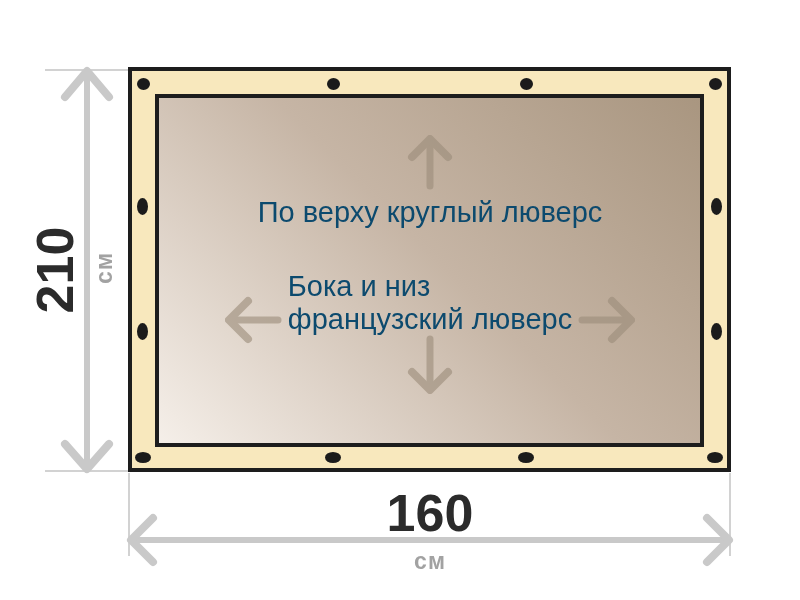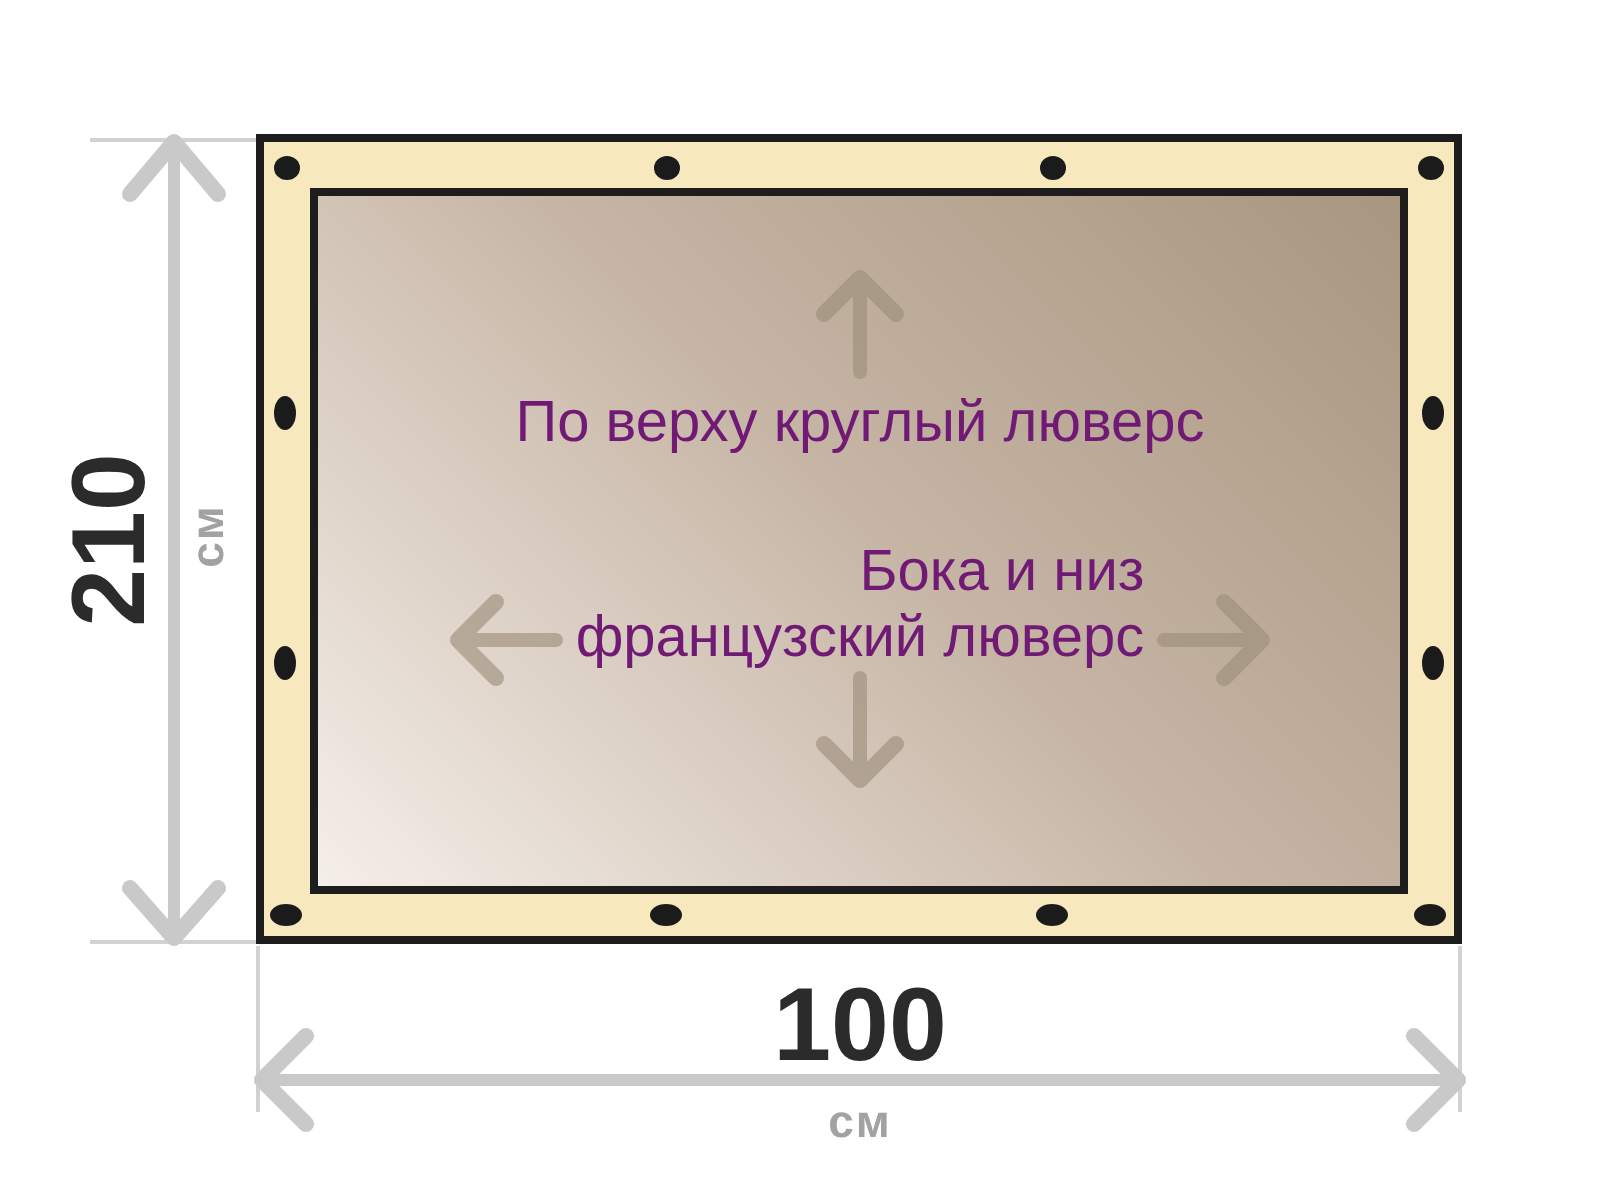--- a/index.html
+++ b/index.html
@@ -33,7 +33,7 @@
   .lbl-sm-left{left:104px;top:268px;transform:translate(-50%,-50%) rotate(-90deg);}
   .lbl-160{left:430px;top:513px;transform:translate(-50%,-50%);}
   .lbl-sm-bottom{left:430px;top:561px;transform:translate(-50%,-50%);}
-  .note{color:#701a75;font-size:29px;}
+  .note{color:#0c4a6e;font-size:29px;}
   .note-top{left:430px;top:212px;transform:translate(-50%,-50%);}
   .note-center{left:430px;top:303px;transform:translate(-50%,-50%);text-align:right;line-height:1.14;white-space:nowrap;}
 </style>

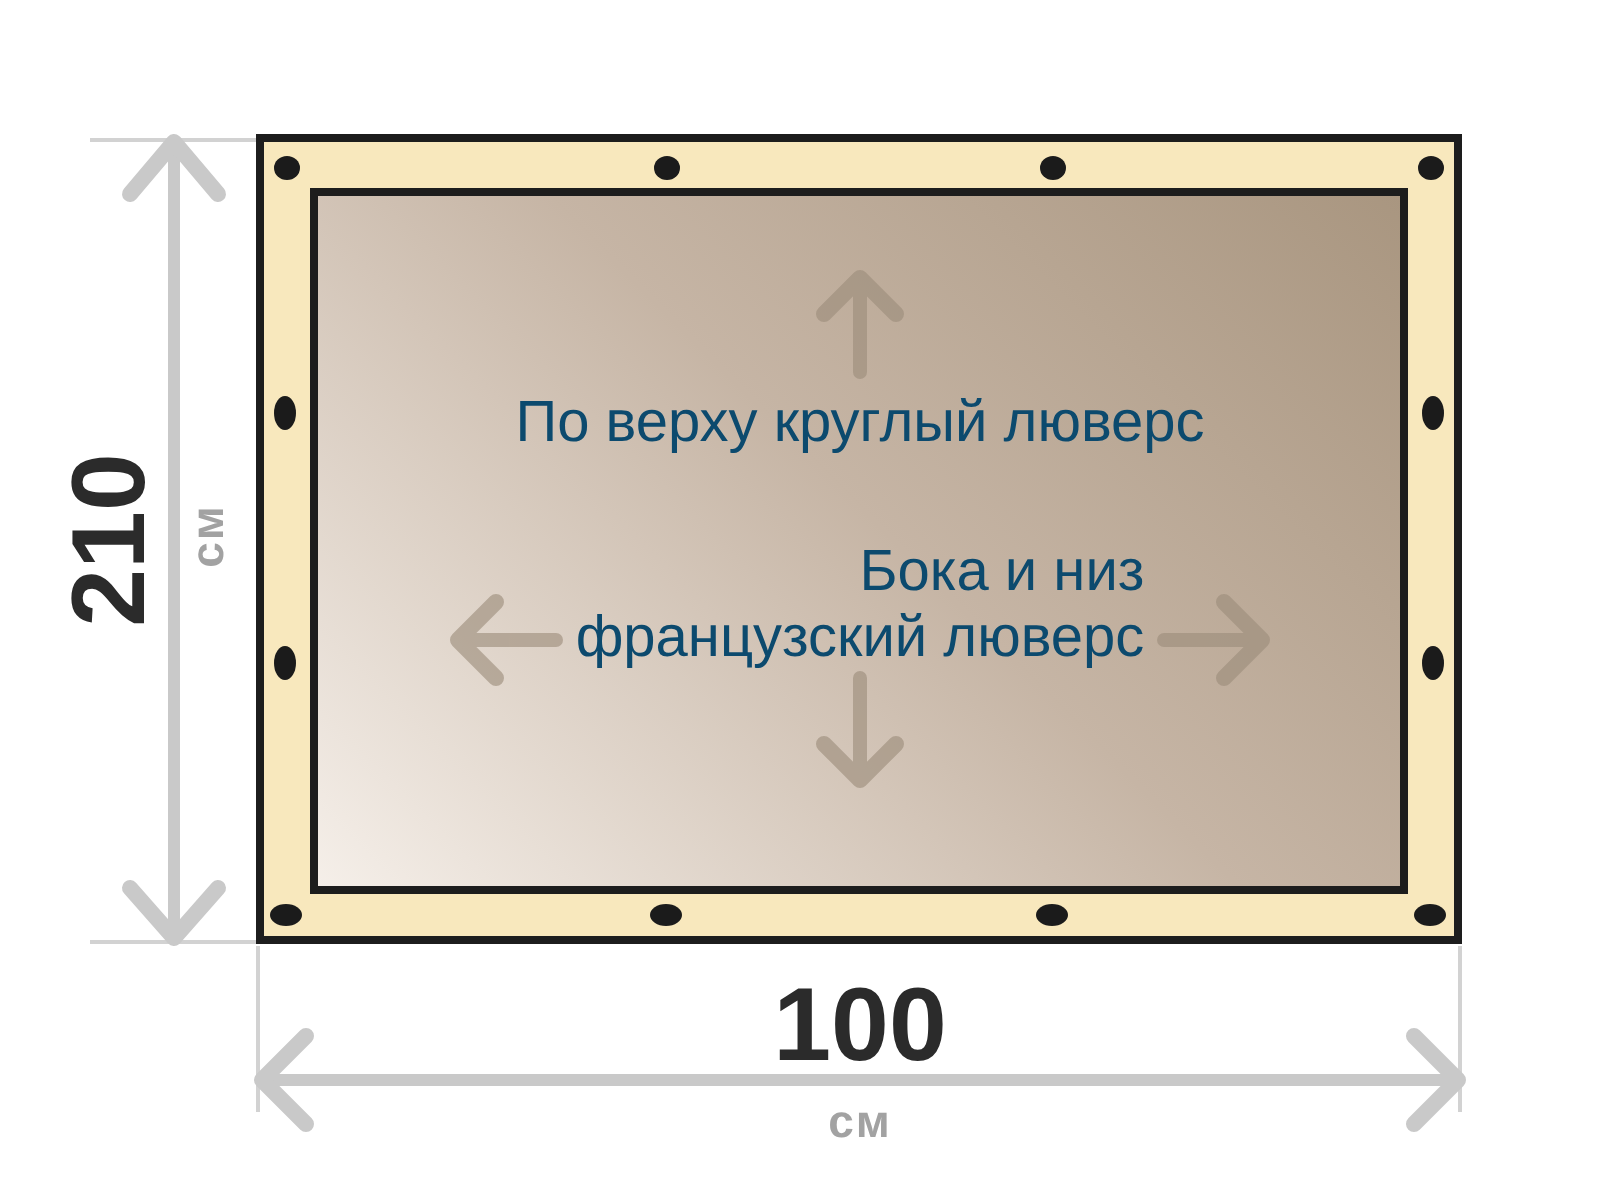--- a/index.html
+++ b/index.html
@@ -35,7 +35,7 @@
   .lbl-sm-bottom{left:430px;top:561px;transform:translate(-50%,-50%);}
   .note{color:#0c4a6e;font-size:29px;}
   .note-top{left:430px;top:212px;transform:translate(-50%,-50%);}
-  .note-center{left:430px;top:303px;transform:translate(-50%,-50%);text-align:right;line-height:1.14;white-space:nowrap;}
+  .note-center{left:430px;top:303px;transform:translate(-50%,-50%);text-align:left;line-height:1.14;white-space:nowrap;}
 </style>
 </head>
 <body>

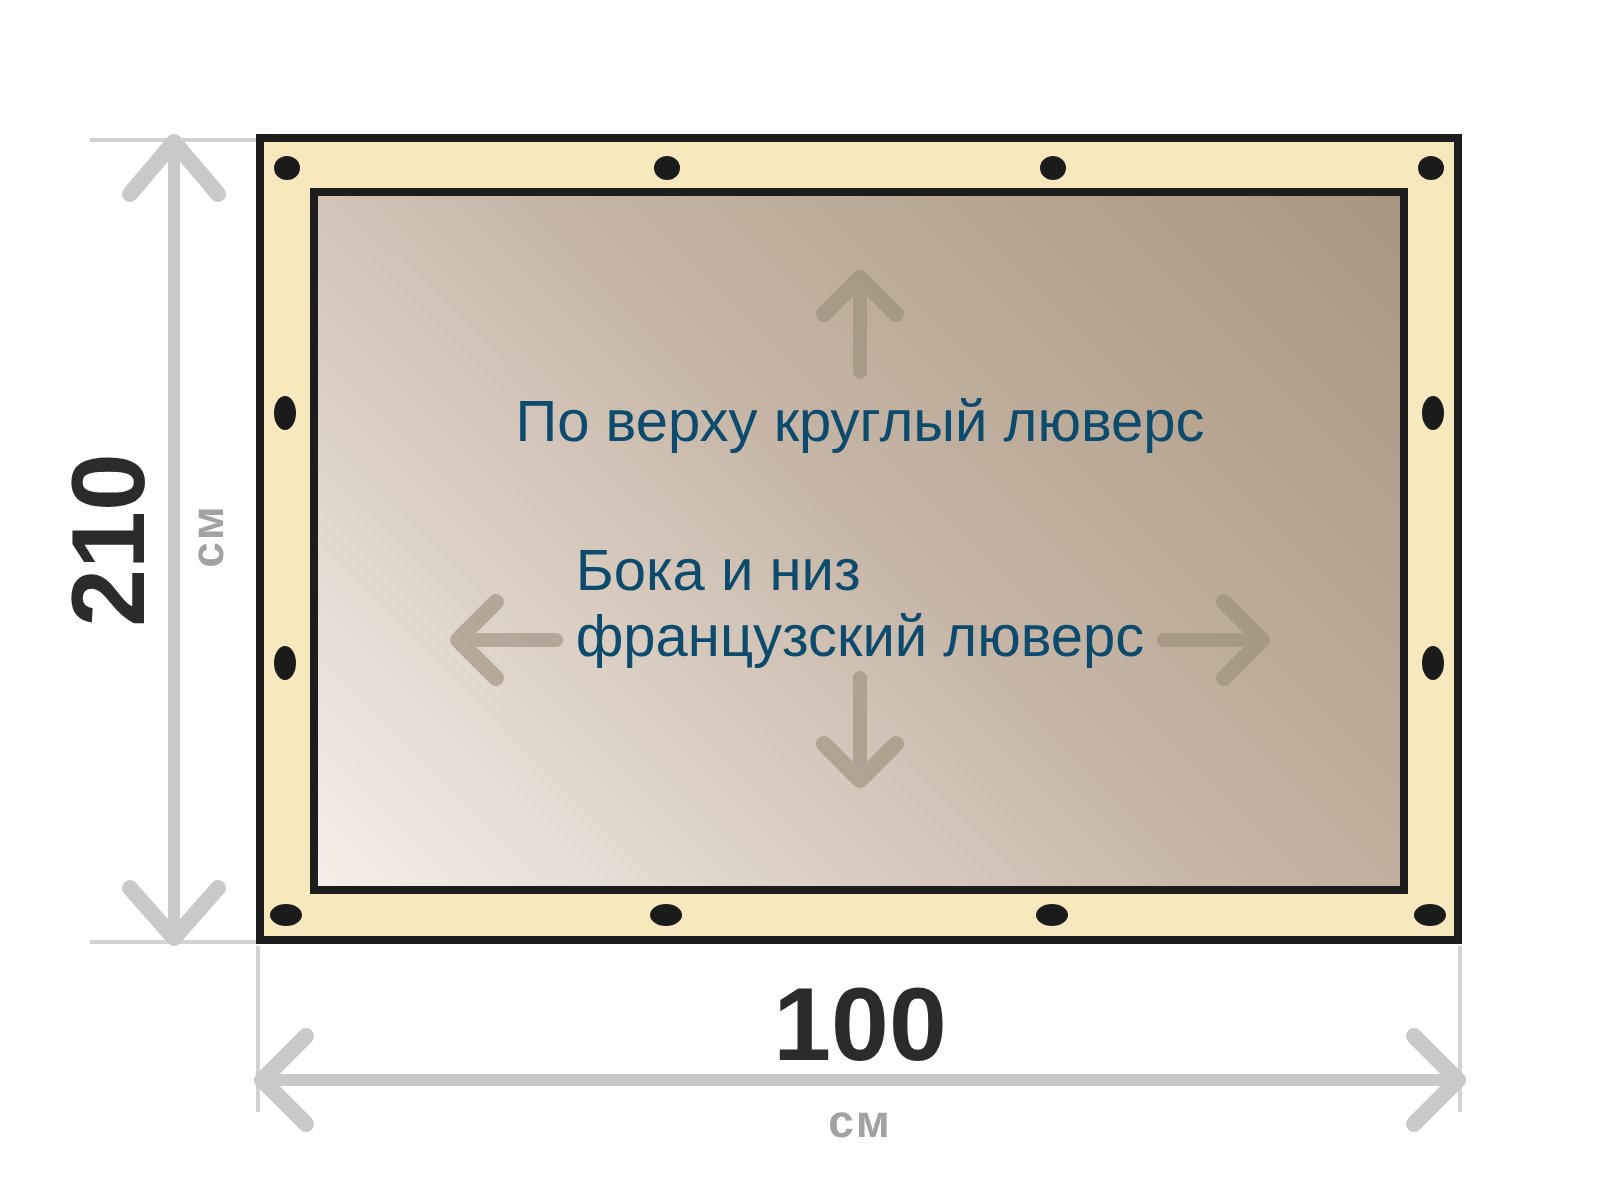--- a/index.html
+++ b/index.html
@@ -105,7 +105,7 @@
 
   <div class="lbl dim-value lbl-210">210</div>
   <div class="lbl dim-unit lbl-sm-left">см</div>
-  <div class="lbl dim-value lbl-160">100</div>
+  <div class="lbl dim-value lbl-160">160</div>
   <div class="lbl dim-unit lbl-sm-bottom">см</div>
 
   <div class="lbl note note-top">По верху круглый люверс</div>

